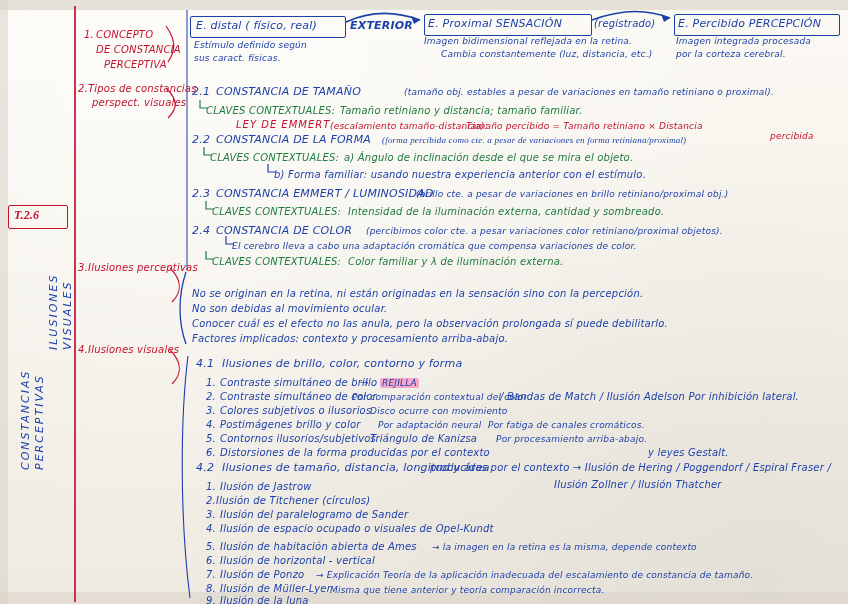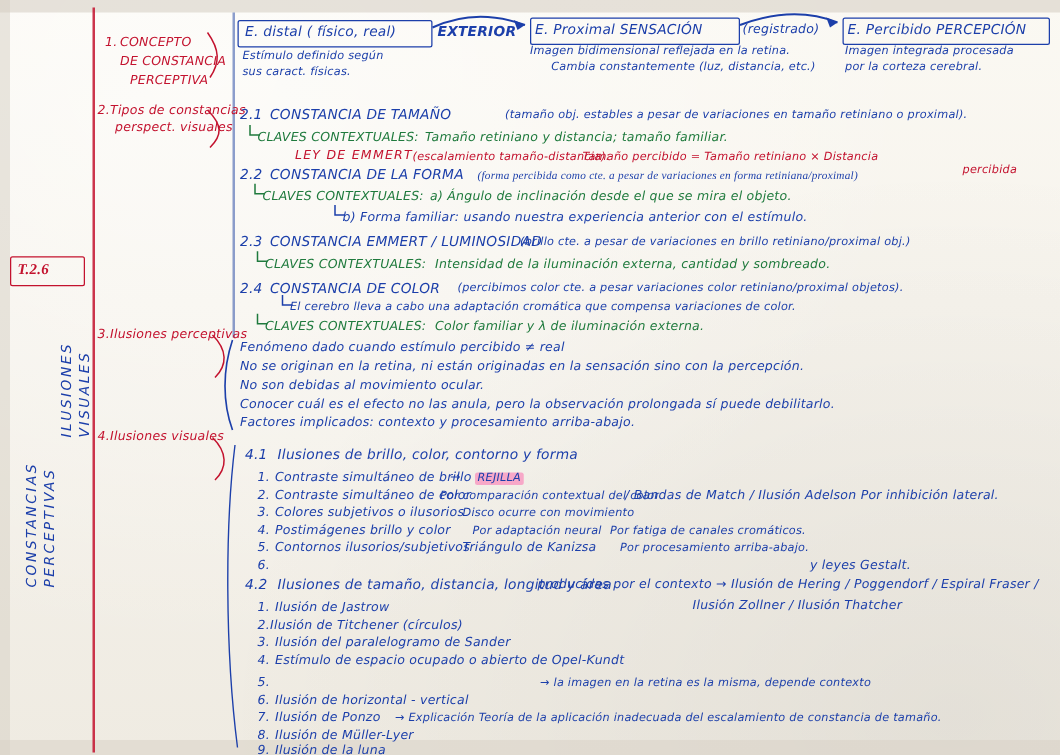--- a/index.html
+++ b/index.html
@@ -150,7 +150,6 @@
   <div class="hw green s10" style="left:212px;top:257px;">CLAVES CONTEXTUALES:</div>
   <div class="hw green s10" style="left:348px;top:257px;">Color familiar y λ de iluminación externa.</div>
 
-  <div class="hw blue s10" style="left:192px;top:274px;">Fenómeno dado cuando estímulo percibido ≠ real</div>
   <div class="hw blue s10" style="left:192px;top:289px;">No se originan en la retina, ni están originadas en la sensación sino con la percepción.</div>
   <div class="hw blue s10" style="left:192px;top:304px;">No son debidas al movimiento ocular.</div>
   <div class="hw blue s10" style="left:192px;top:319px;">Conocer cuál es el efecto no las anula, pero la observación prolongada sí puede debilitarlo.</div>

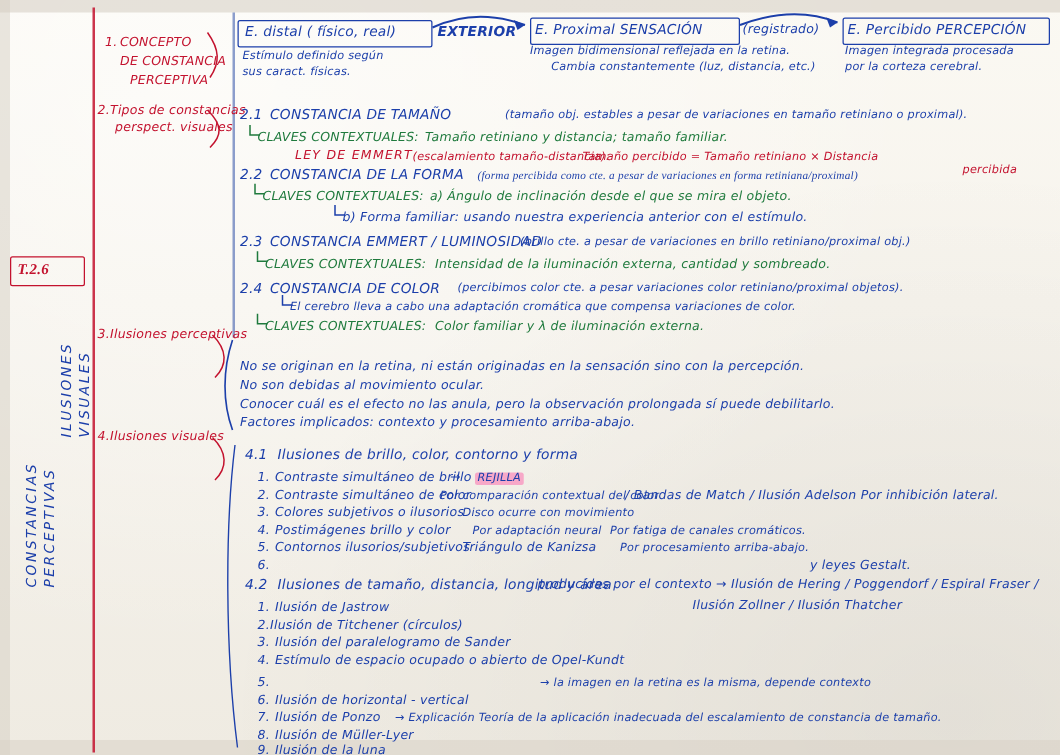--- a/index.html
+++ b/index.html
@@ -183,6 +183,7 @@
   <div class="hw blue s9" style="left:496px;top:435px;">Por procesamiento arriba-abajo.</div>
 
   <div class="hw blue s10" style="left:206px;top:448px;">6.</div>
+  <div class="hw blue s10" style="left:220px;top:448px;">Distorsiones de la forma producidas por el contexto</div>
   <div class="hw blue s10" style="left:648px;top:448px;">y leyes Gestalt.</div>
 
   <div class="hw blue s11" style="left:196px;top:462px;">4.2</div>

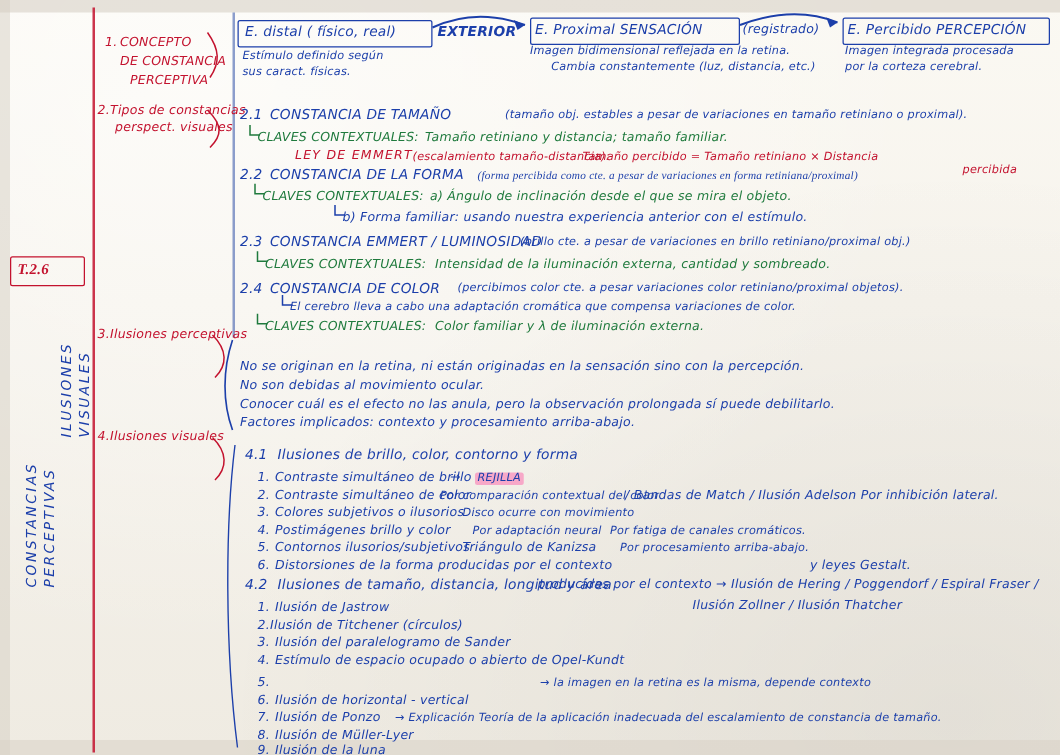--- a/index.html
+++ b/index.html
@@ -201,7 +201,7 @@
   <div class="hw blue s10" style="left:220px;top:510px;">Ilusión del paralelogramo de Sander</div>
 
   <div class="hw blue s10" style="left:206px;top:524px;">4.</div>
-  <div class="hw blue s10" style="left:220px;top:524px;">Estímulo de espacio ocupado o abierto de Opel-Kundt</div>
+  <div class="hw blue s10" style="left:220px;top:524px;">Ilusión de espacio ocupado o visuales de Opel-Kundt</div>
 
   <div class="hw blue s10" style="left:206px;top:542px;">5.</div>
   <div class="hw blue s9" style="left:432px;top:543px;">→ la imagen en la retina es la misma, depende contexto</div>

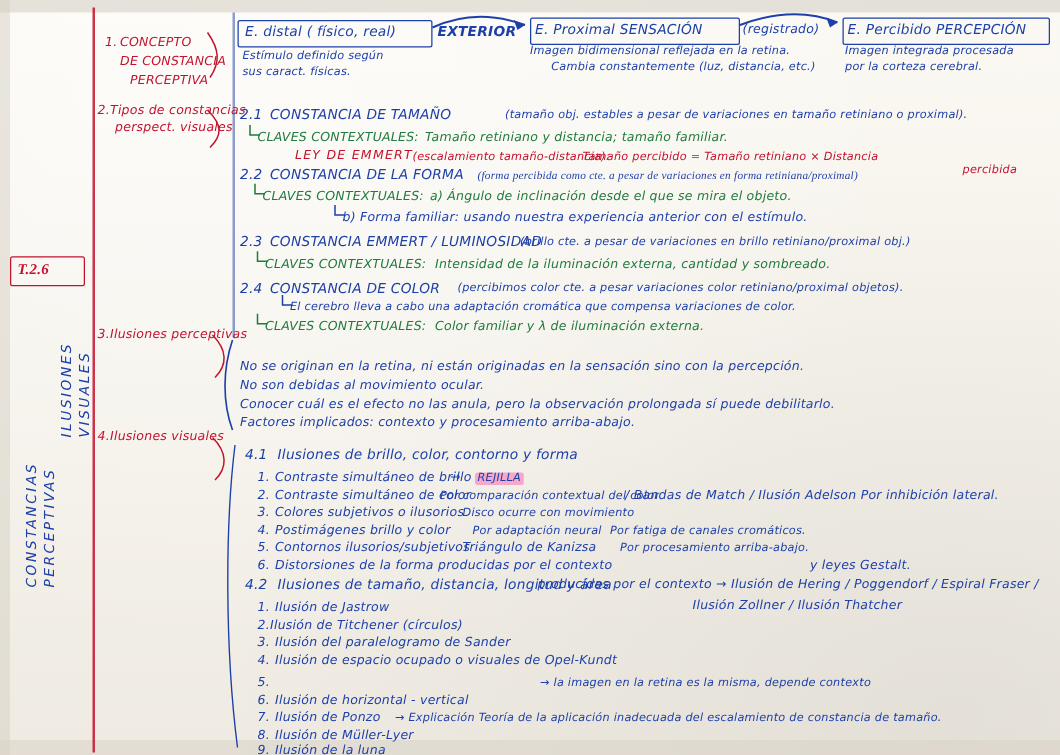--- a/index.html
+++ b/index.html
@@ -204,6 +204,7 @@
   <div class="hw blue s10" style="left:220px;top:524px;">Ilusión de espacio ocupado o visuales de Opel-Kundt</div>
 
   <div class="hw blue s10" style="left:206px;top:542px;">5.</div>
+  <div class="hw blue s10" style="left:220px;top:542px;">Ilusión de habitación abierta de Ames</div>
   <div class="hw blue s9" style="left:432px;top:543px;">→ la imagen en la retina es la misma, depende contexto</div>
 
   <div class="hw blue s10" style="left:206px;top:556px;">6.</div>

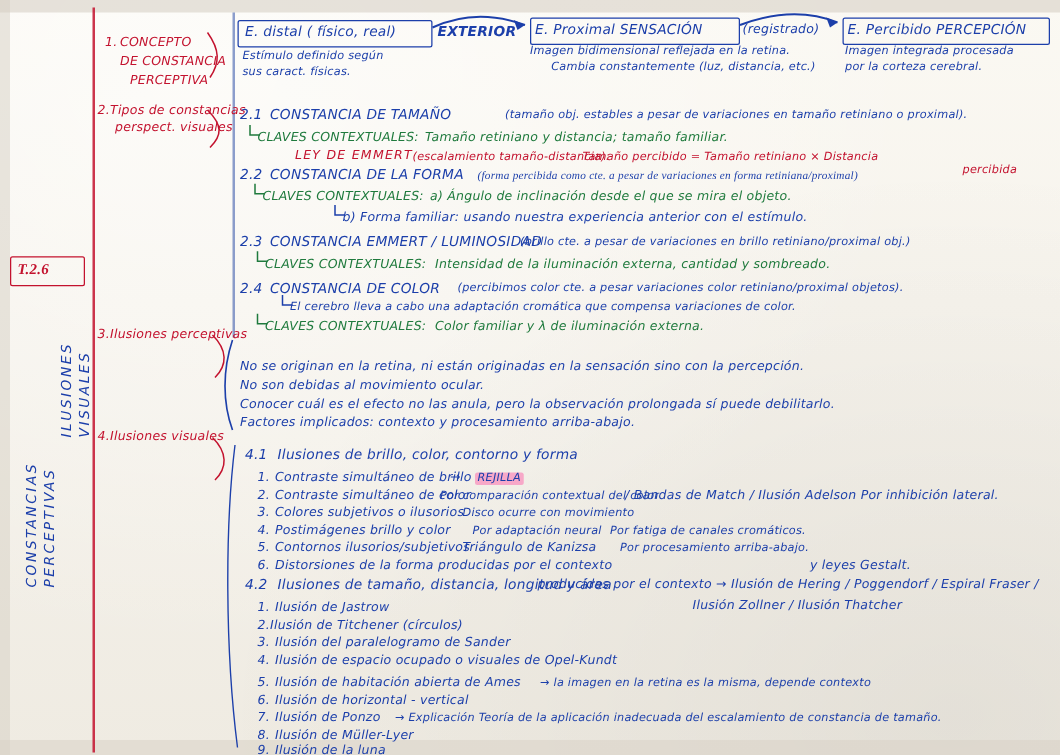--- a/index.html
+++ b/index.html
@@ -216,6 +216,7 @@
 
   <div class="hw blue s10" style="left:206px;top:584px;">8.</div>
   <div class="hw blue s10" style="left:220px;top:584px;">Ilusión de Müller-Lyer</div>
+  <div class="hw blue s9" style="left:330px;top:586px;">Misma que tiene anterior y teoría comparación incorrecta.</div>
 
   <div class="hw blue s10" style="left:206px;top:596px;">9.</div>
   <div class="hw blue s10" style="left:220px;top:596px;">Ilusión de la luna</div>

